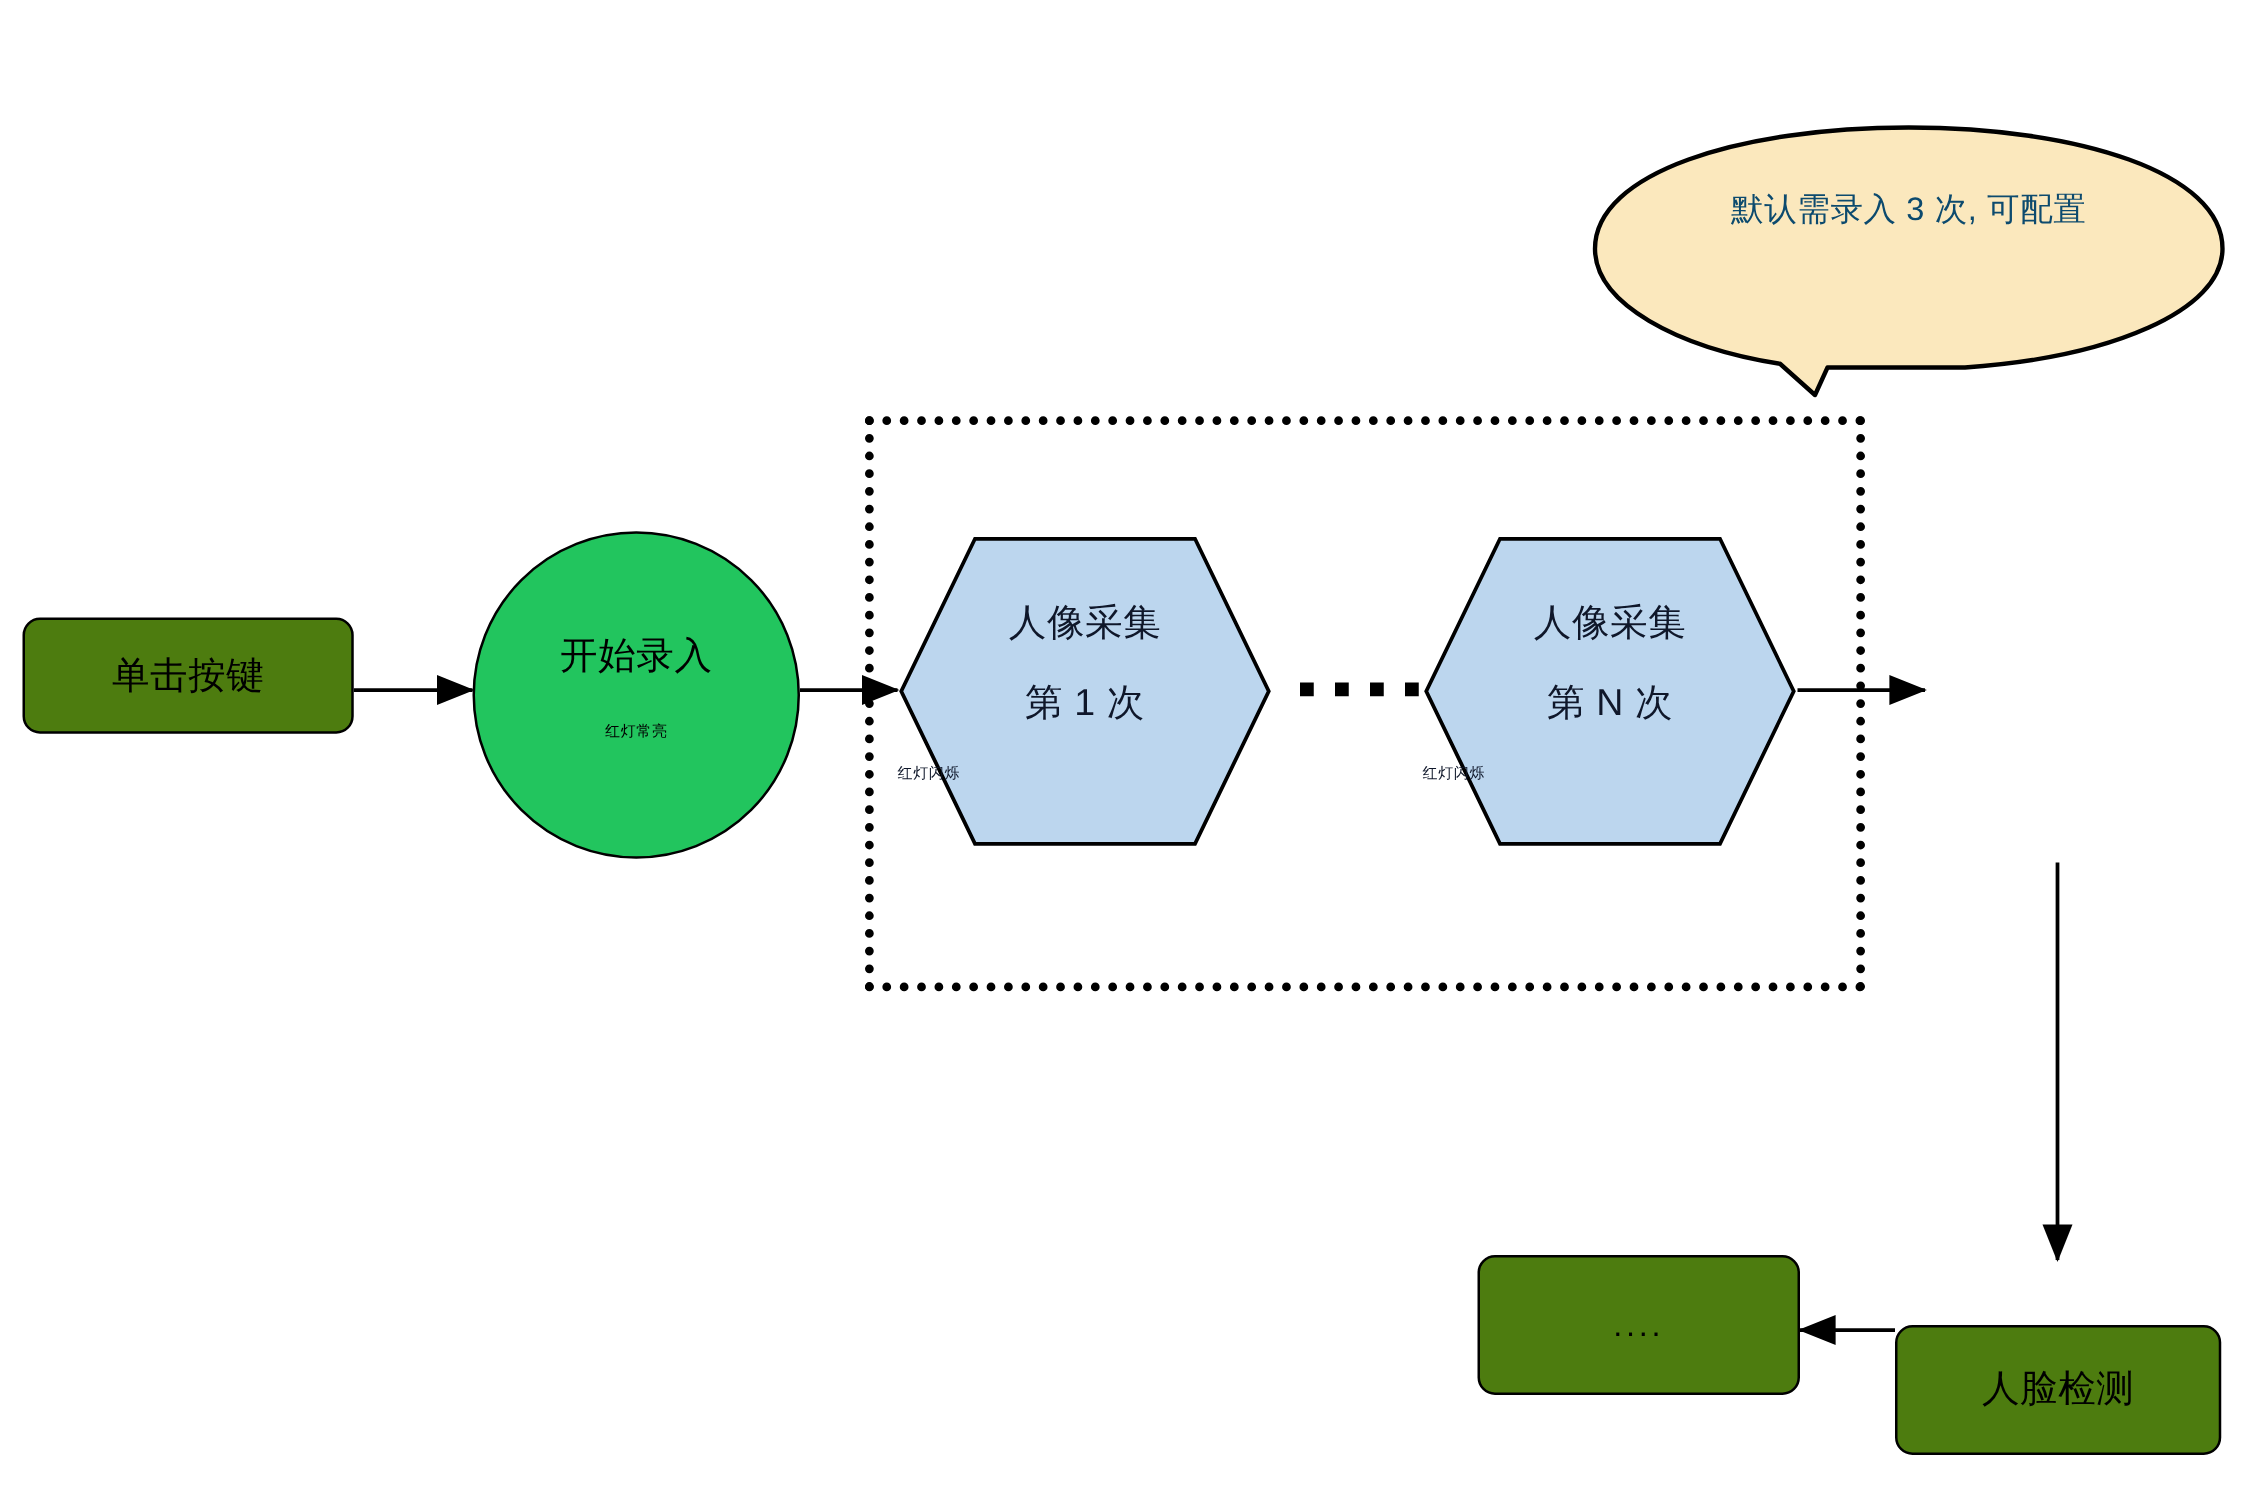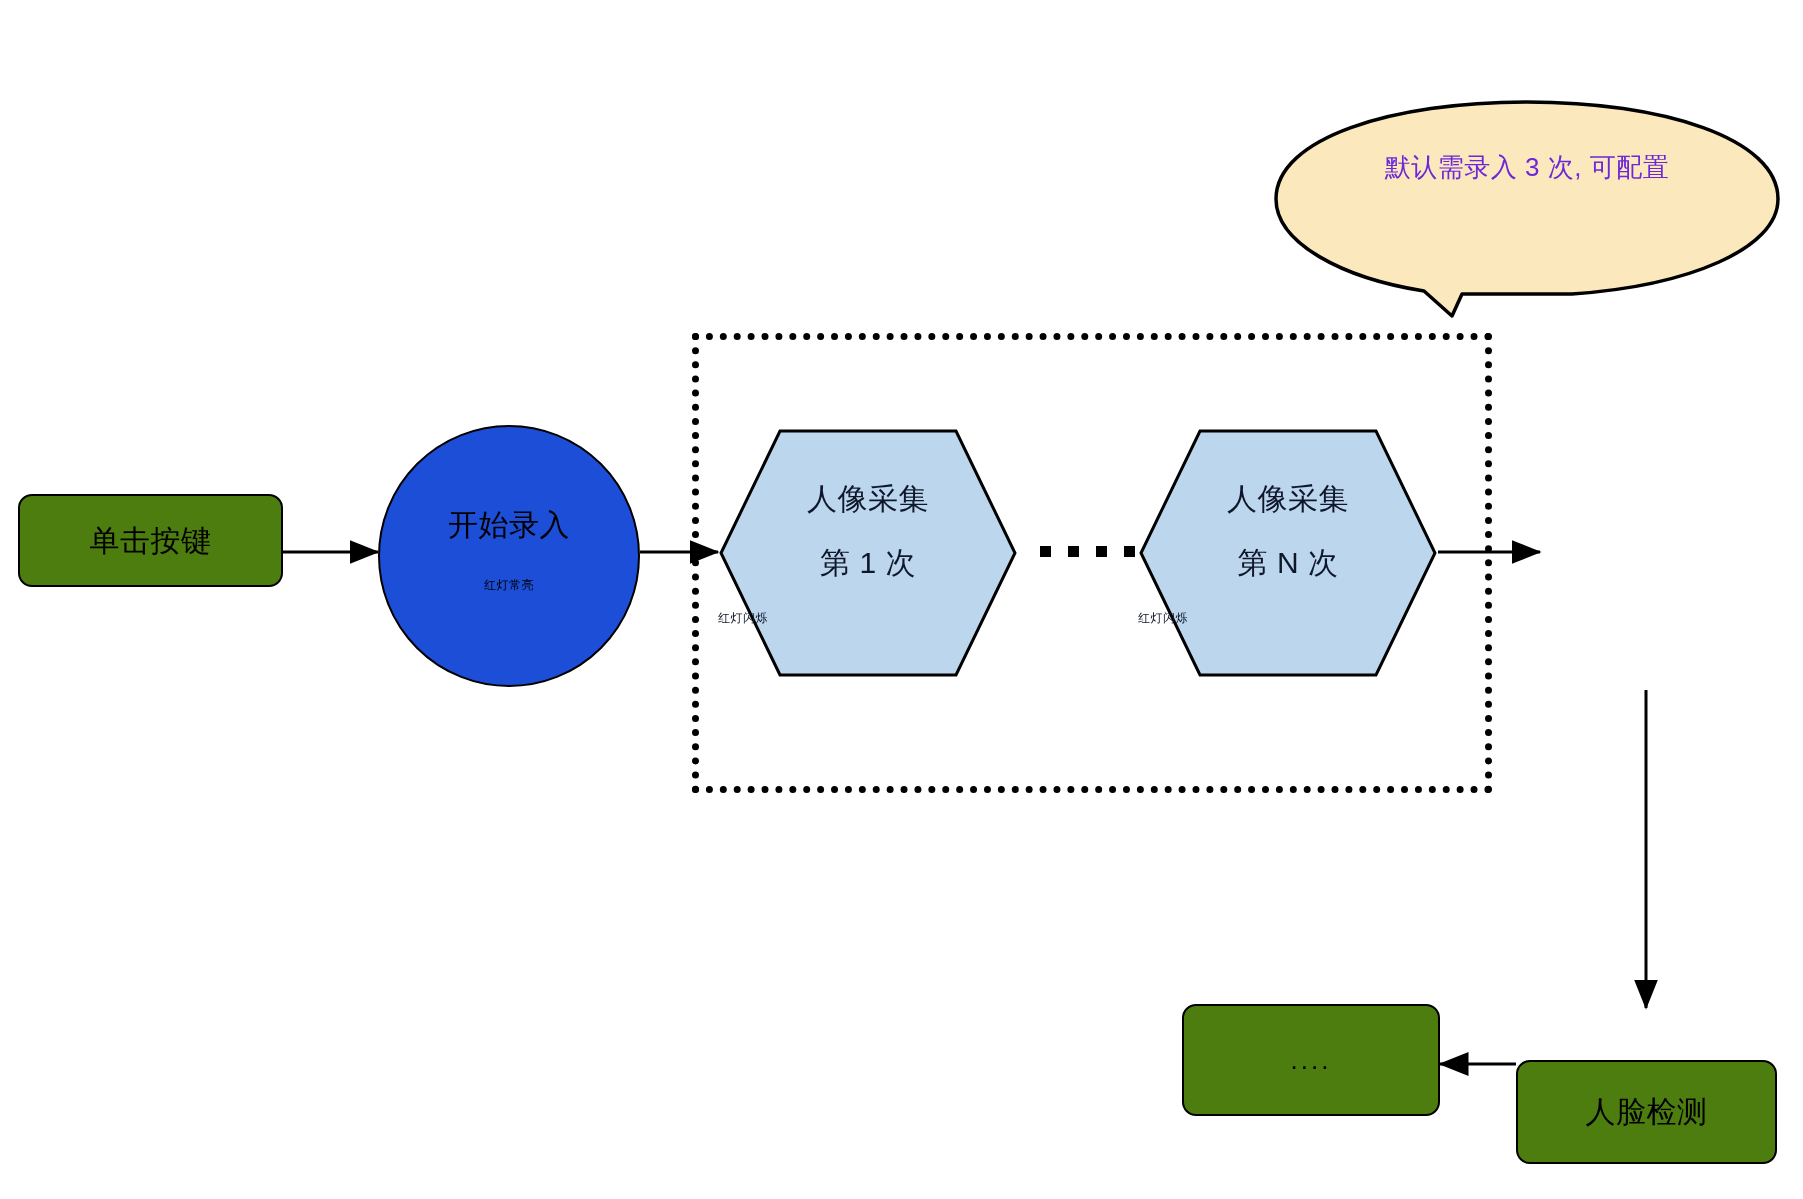--- a/index.html
+++ b/index.html
@@ -91,7 +91,7 @@
     width: 100%;
     text-align: center;
     font-size: 26px;
-    color: #6d28d9;
+    color: #0c4a6e;
     letter-spacing: 0.5px;
     white-space: nowrap;
   }

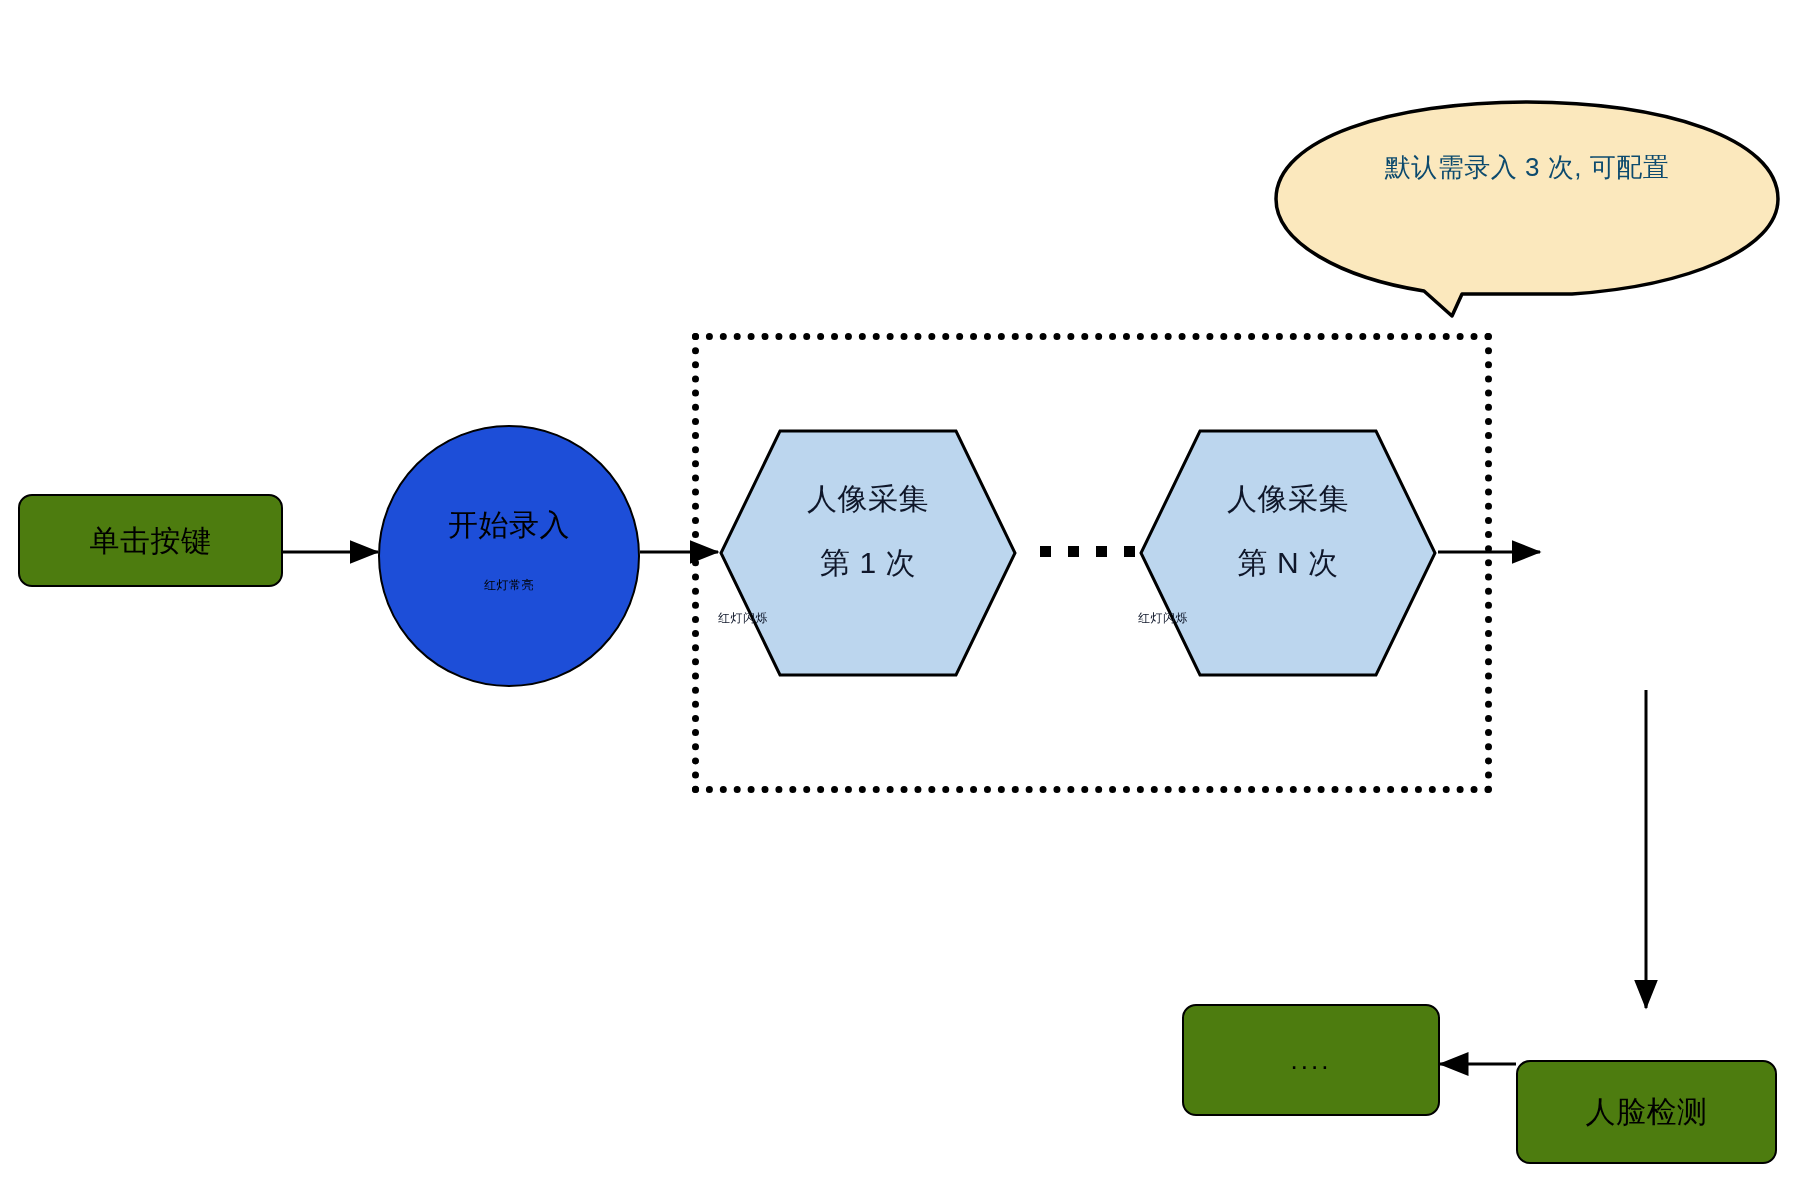--- a/index.html
+++ b/index.html
@@ -48,7 +48,7 @@
 
   
   .circle {
-    background: #1d4ed8;
+    background: #22c55e;
     border: 2px solid #000000;
     border-radius: 50%;
   }

